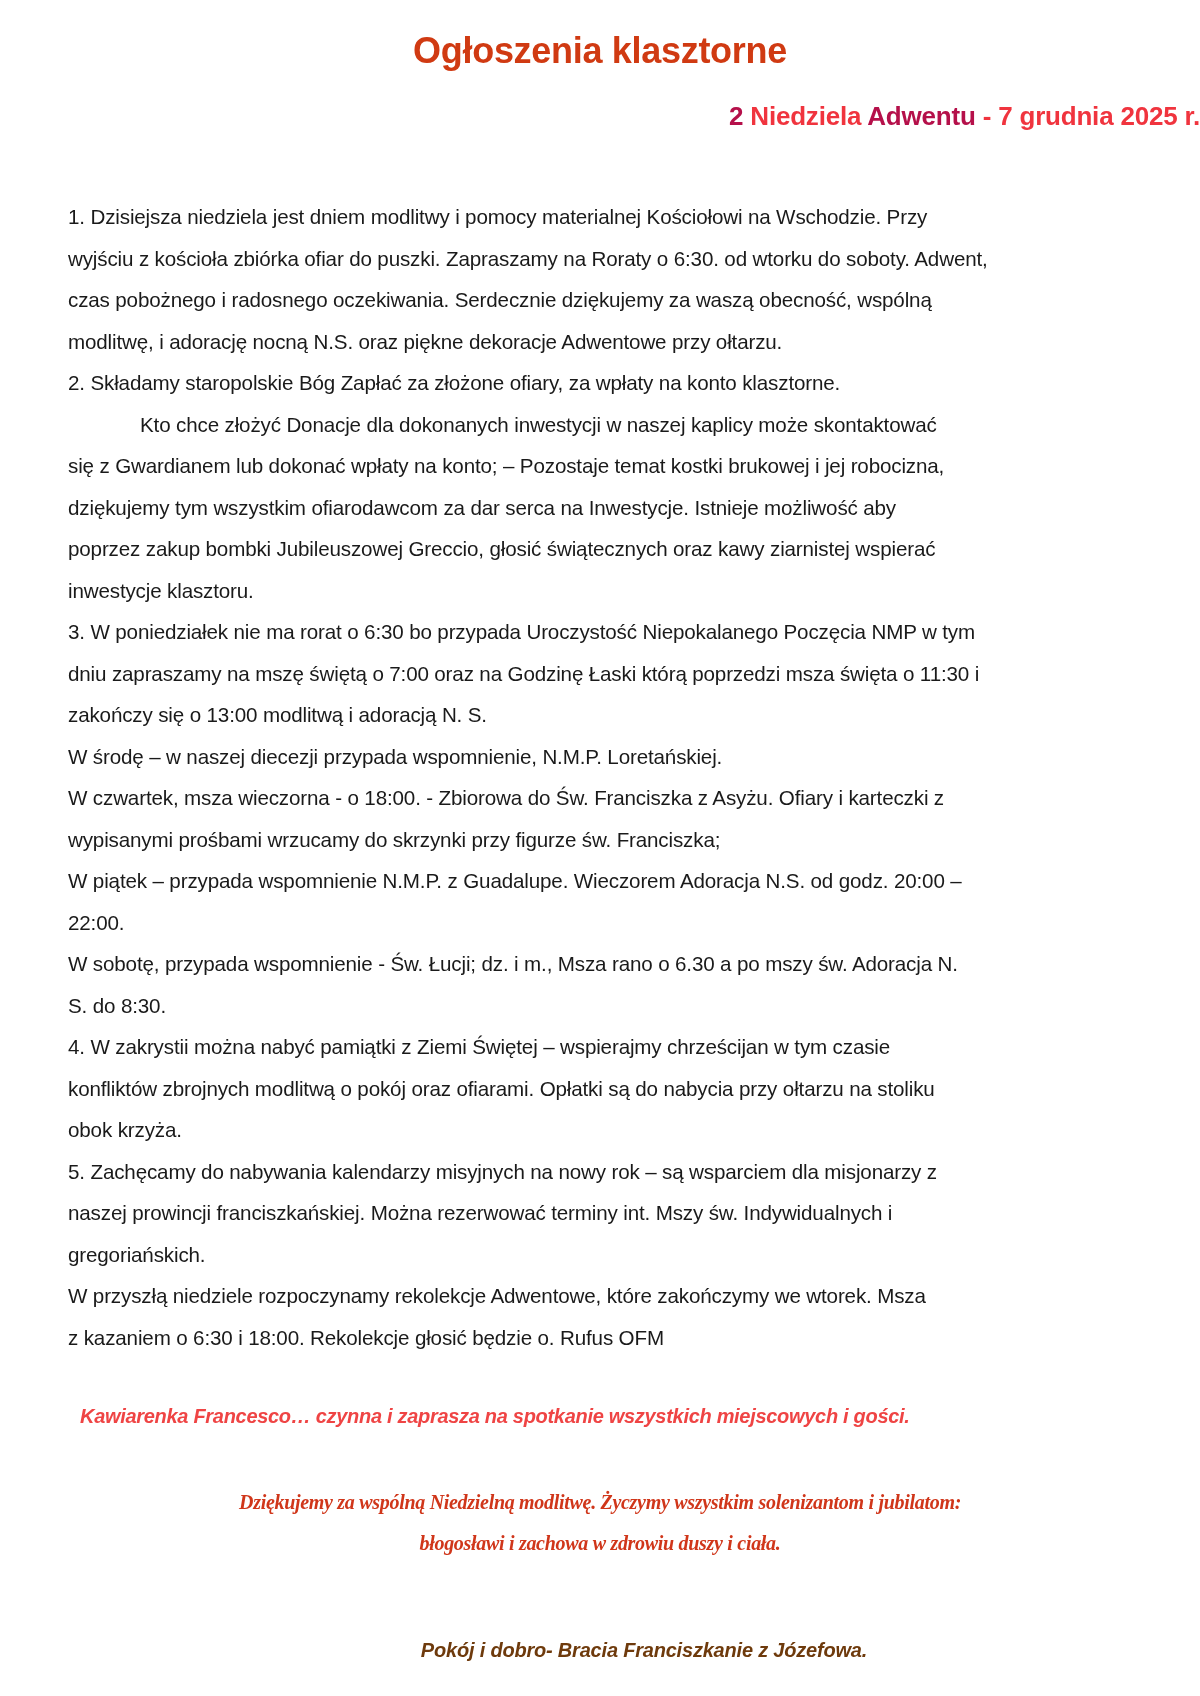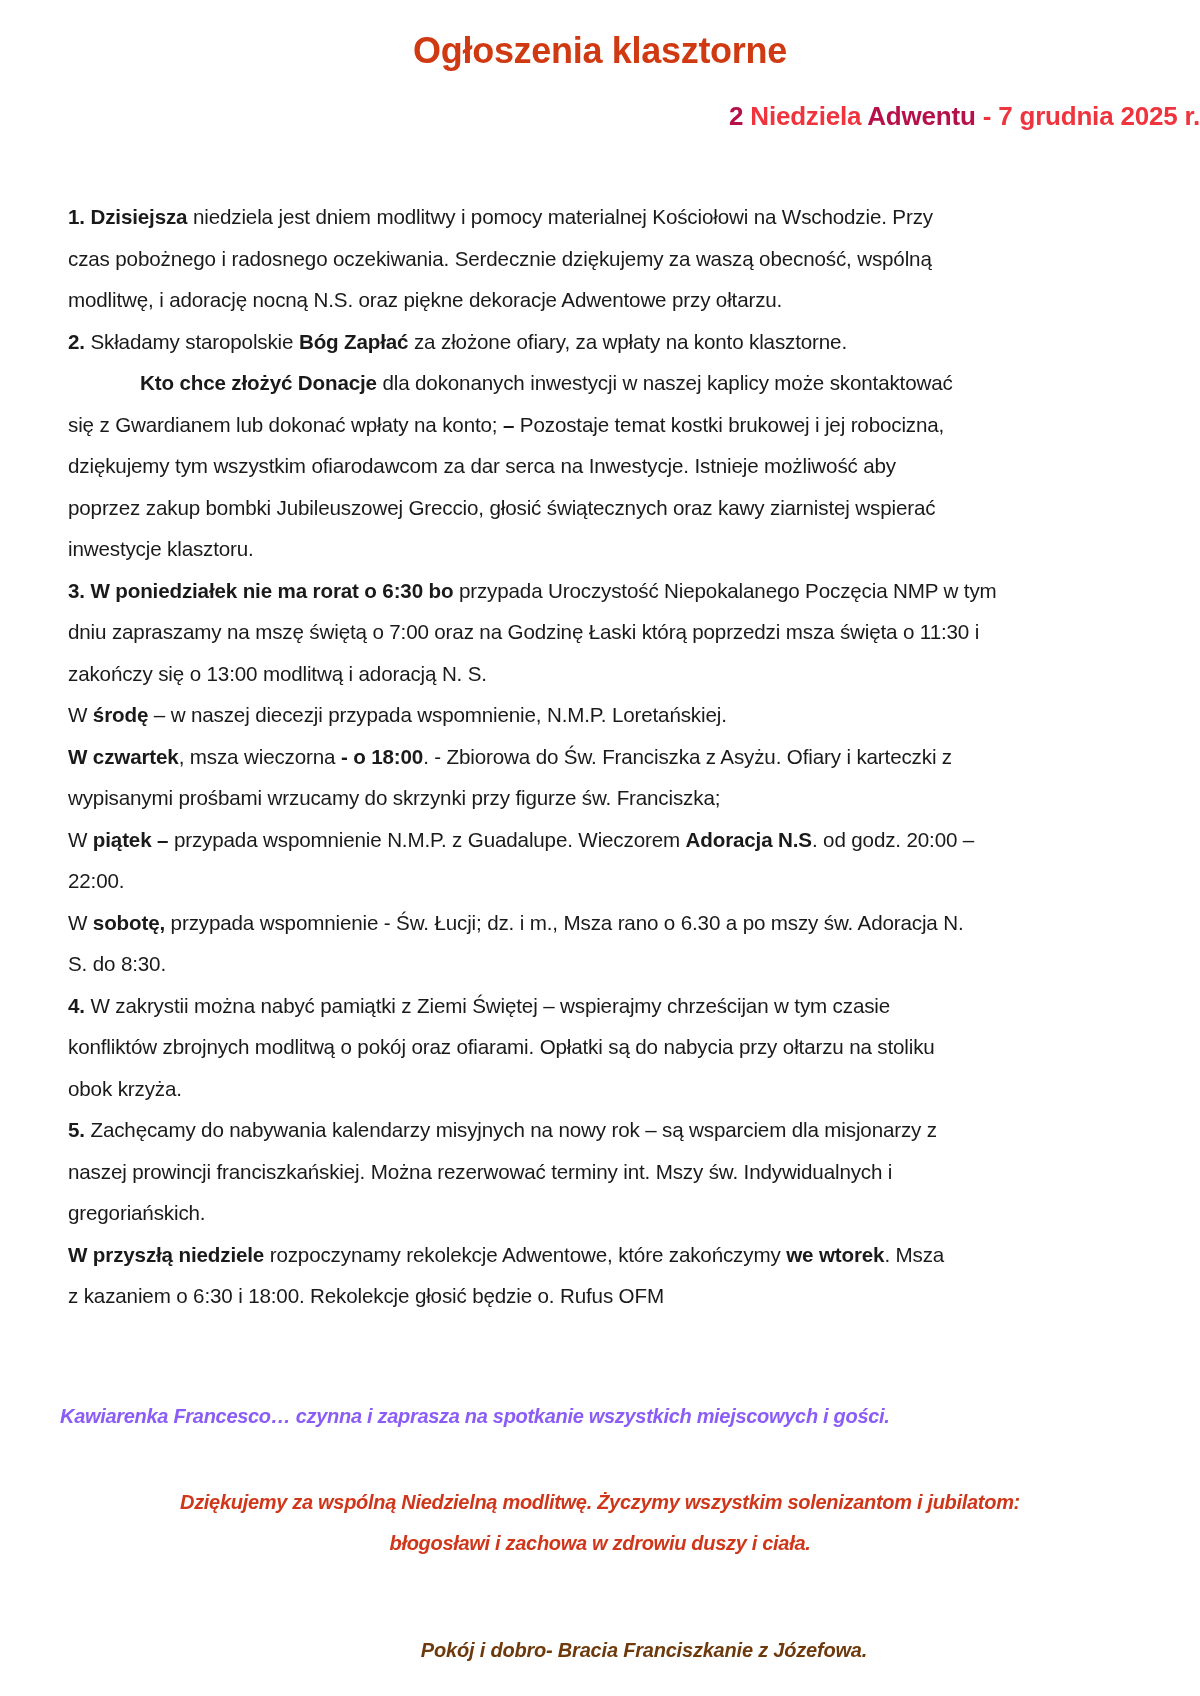--- a/index.html
+++ b/index.html
@@ -57,7 +57,7 @@
       margin: 0;
       white-space: nowrap;
     }
-    .body b { font-weight: bold; text-align: center; }
+    .body b { font-weight: normal; text-align: center; }
     .indent { padding-left: 72px; }
     .cafe {
       position: absolute;

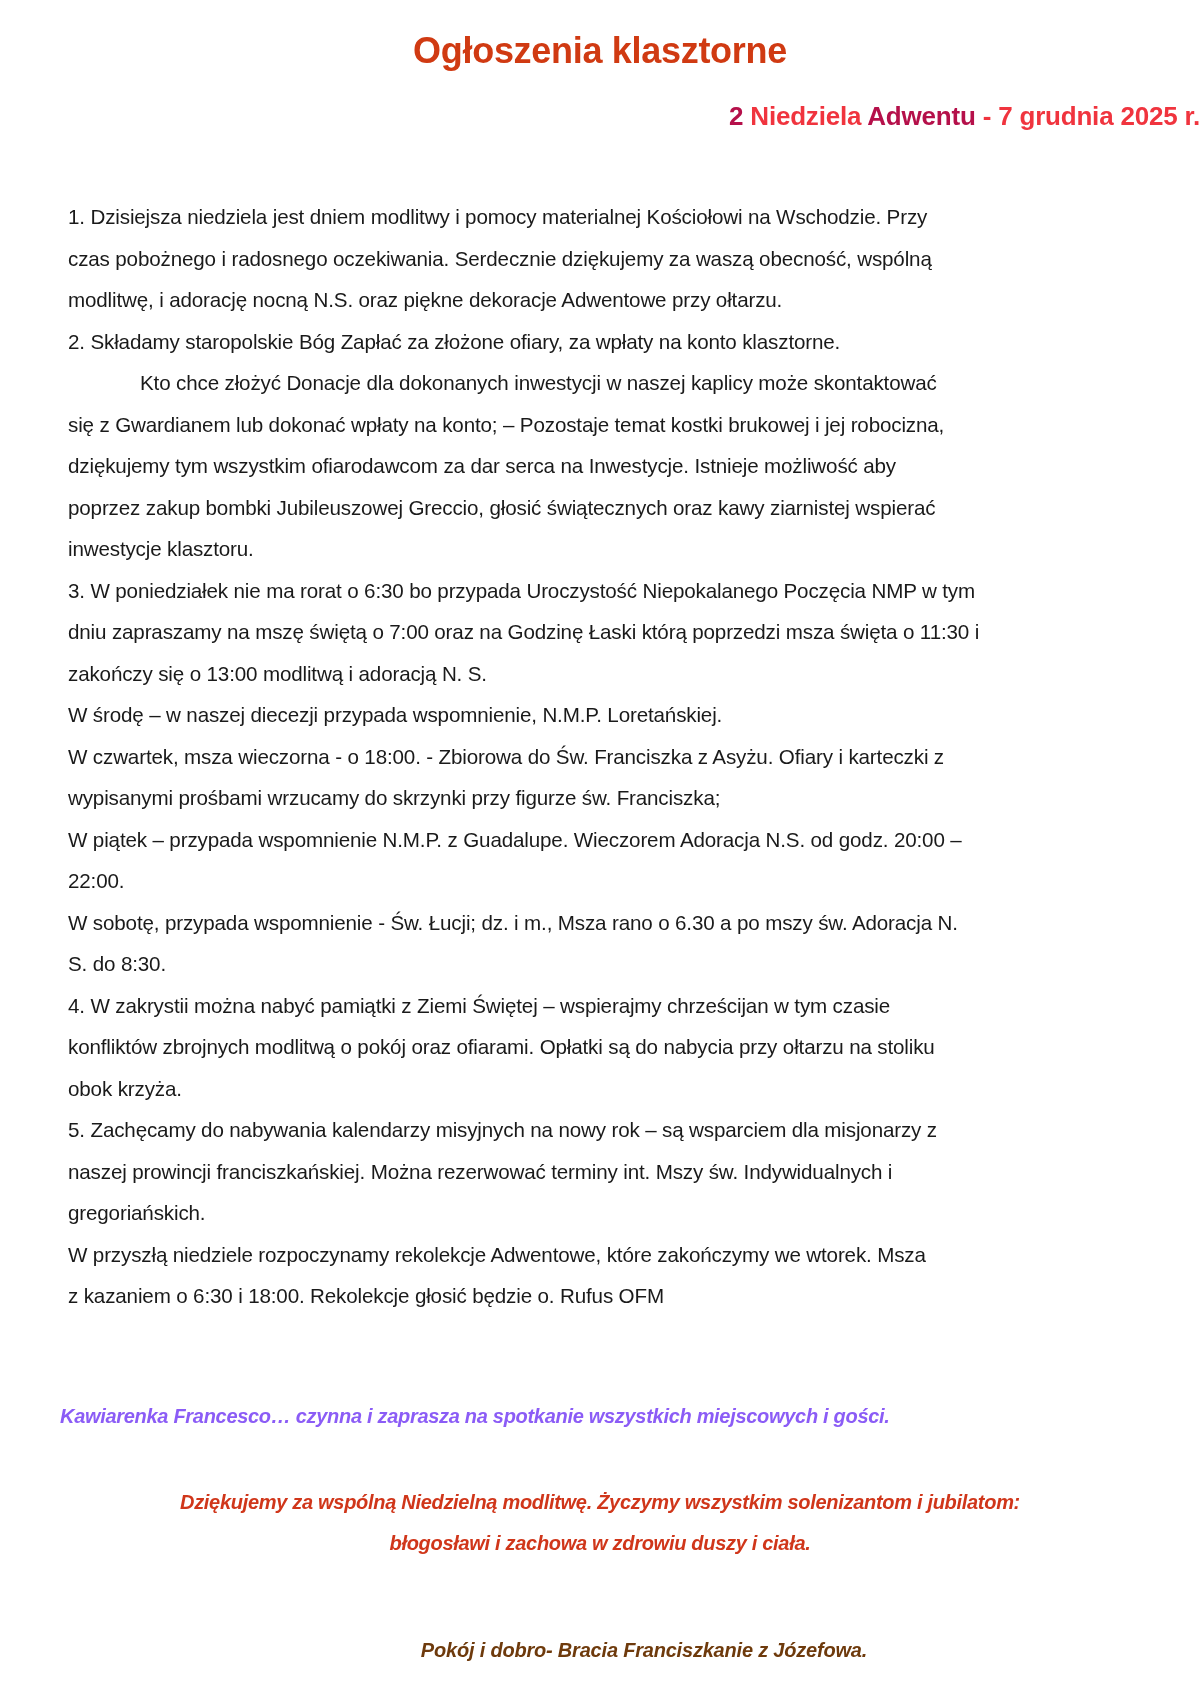--- a/index.html
+++ b/index.html
@@ -109,6 +109,7 @@
 
   <div class="body">
     <p><b>1. Dzisiejsza</b><span> niedziela jest dniem modlitwy i pomocy materialnej Kościołowi na Wschodzie. Przy</span></p>
+    <p><span>wyjściu z kościoła zbiórka ofiar do puszki. Zapraszamy na </span><b>Roraty o 6:30.</b><span> od wtorku do soboty. Adwent,</span></p>
     <p><span>czas pobożnego i radosnego oczekiwania. Serdecznie dziękujemy za waszą obecność, wspólną</span></p>
     <p><span>modlitwę, i adorację nocną N.S. oraz piękne dekoracje Adwentowe przy ołtarzu.</span></p>
     <p><b>2.</b><span> Składamy staropolskie </span><b>Bóg Zapłać</b><span> za złożone ofiary, za wpłaty na konto klasztorne.</span></p>

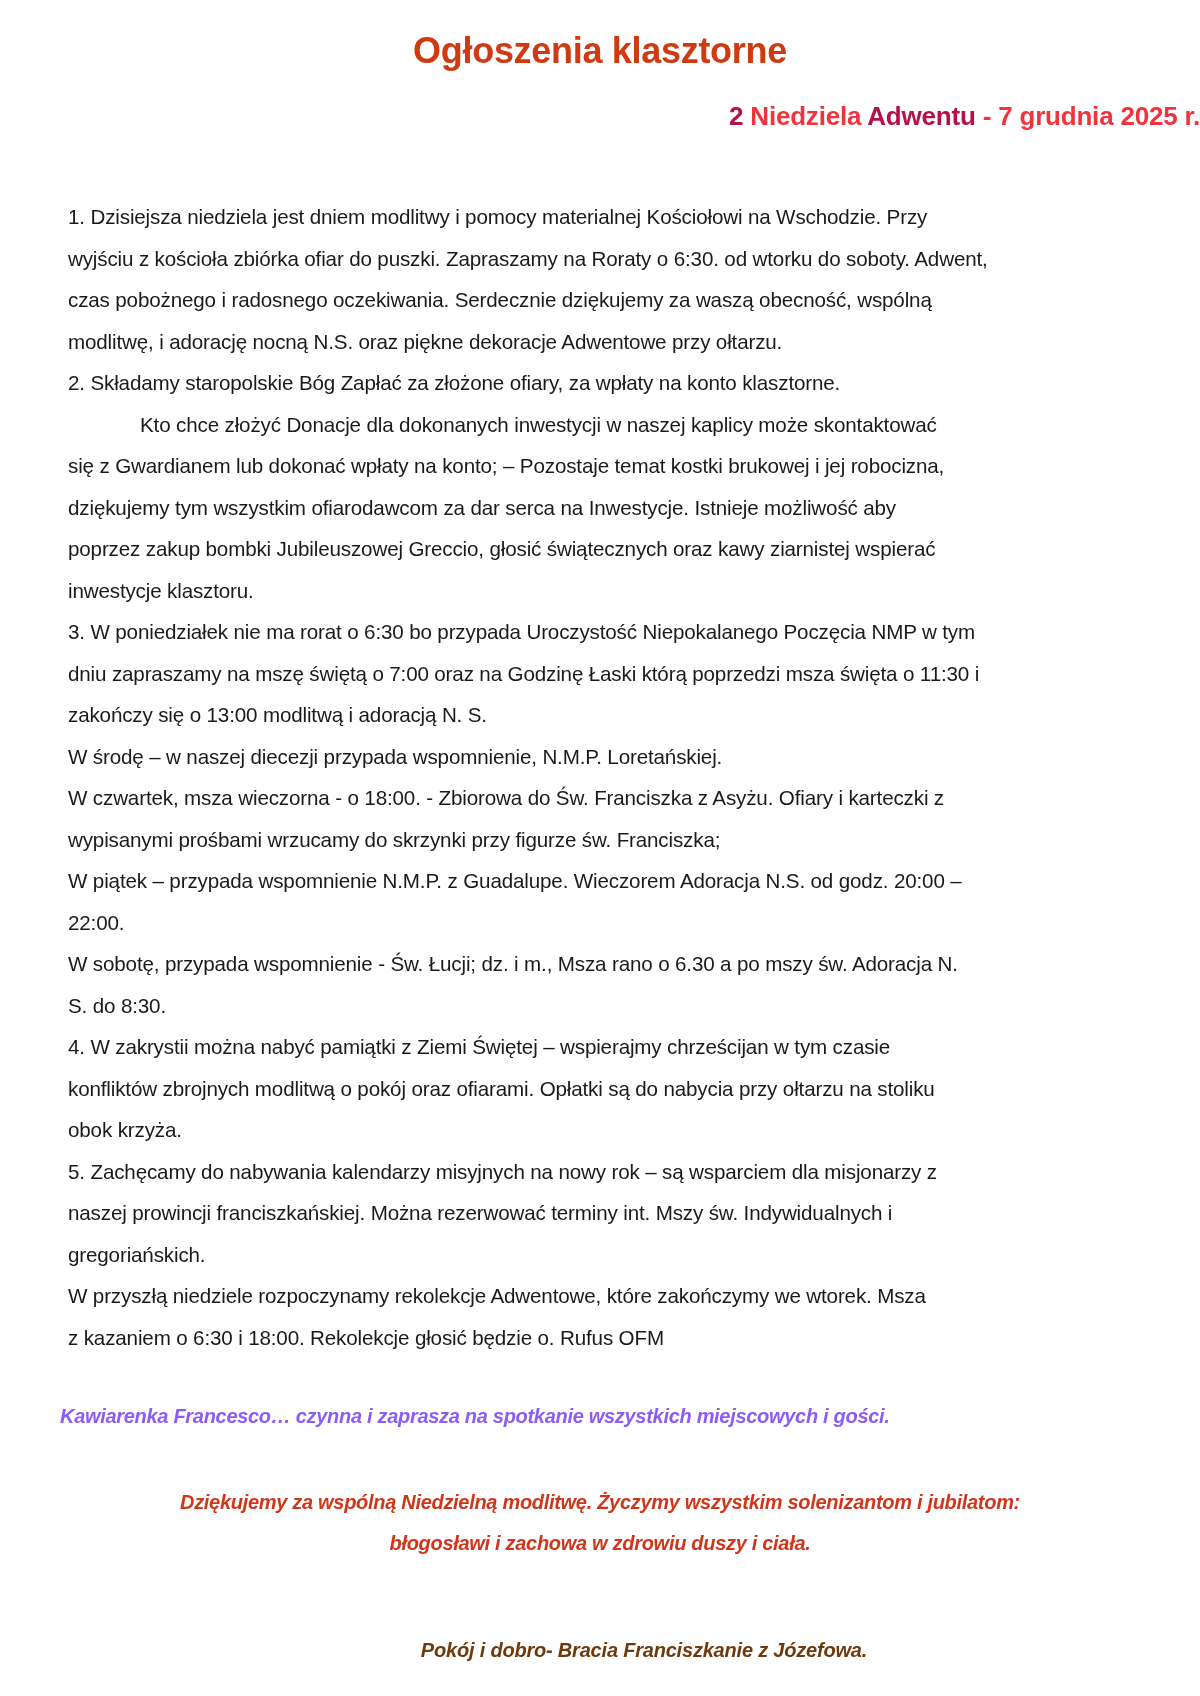--- a/index.html
+++ b/index.html
@@ -62,11 +62,11 @@
     .cafe {
       position: absolute;
       top: 1405px;
-      left: 60px;
+      left: 80px;
       font-size: 20px;
       font-weight: bold;
       font-style: italic;
-      color: #8b5cf6;
+      color: #ef4444;
       letter-spacing: -0.3px;
       white-space: nowrap;
     }

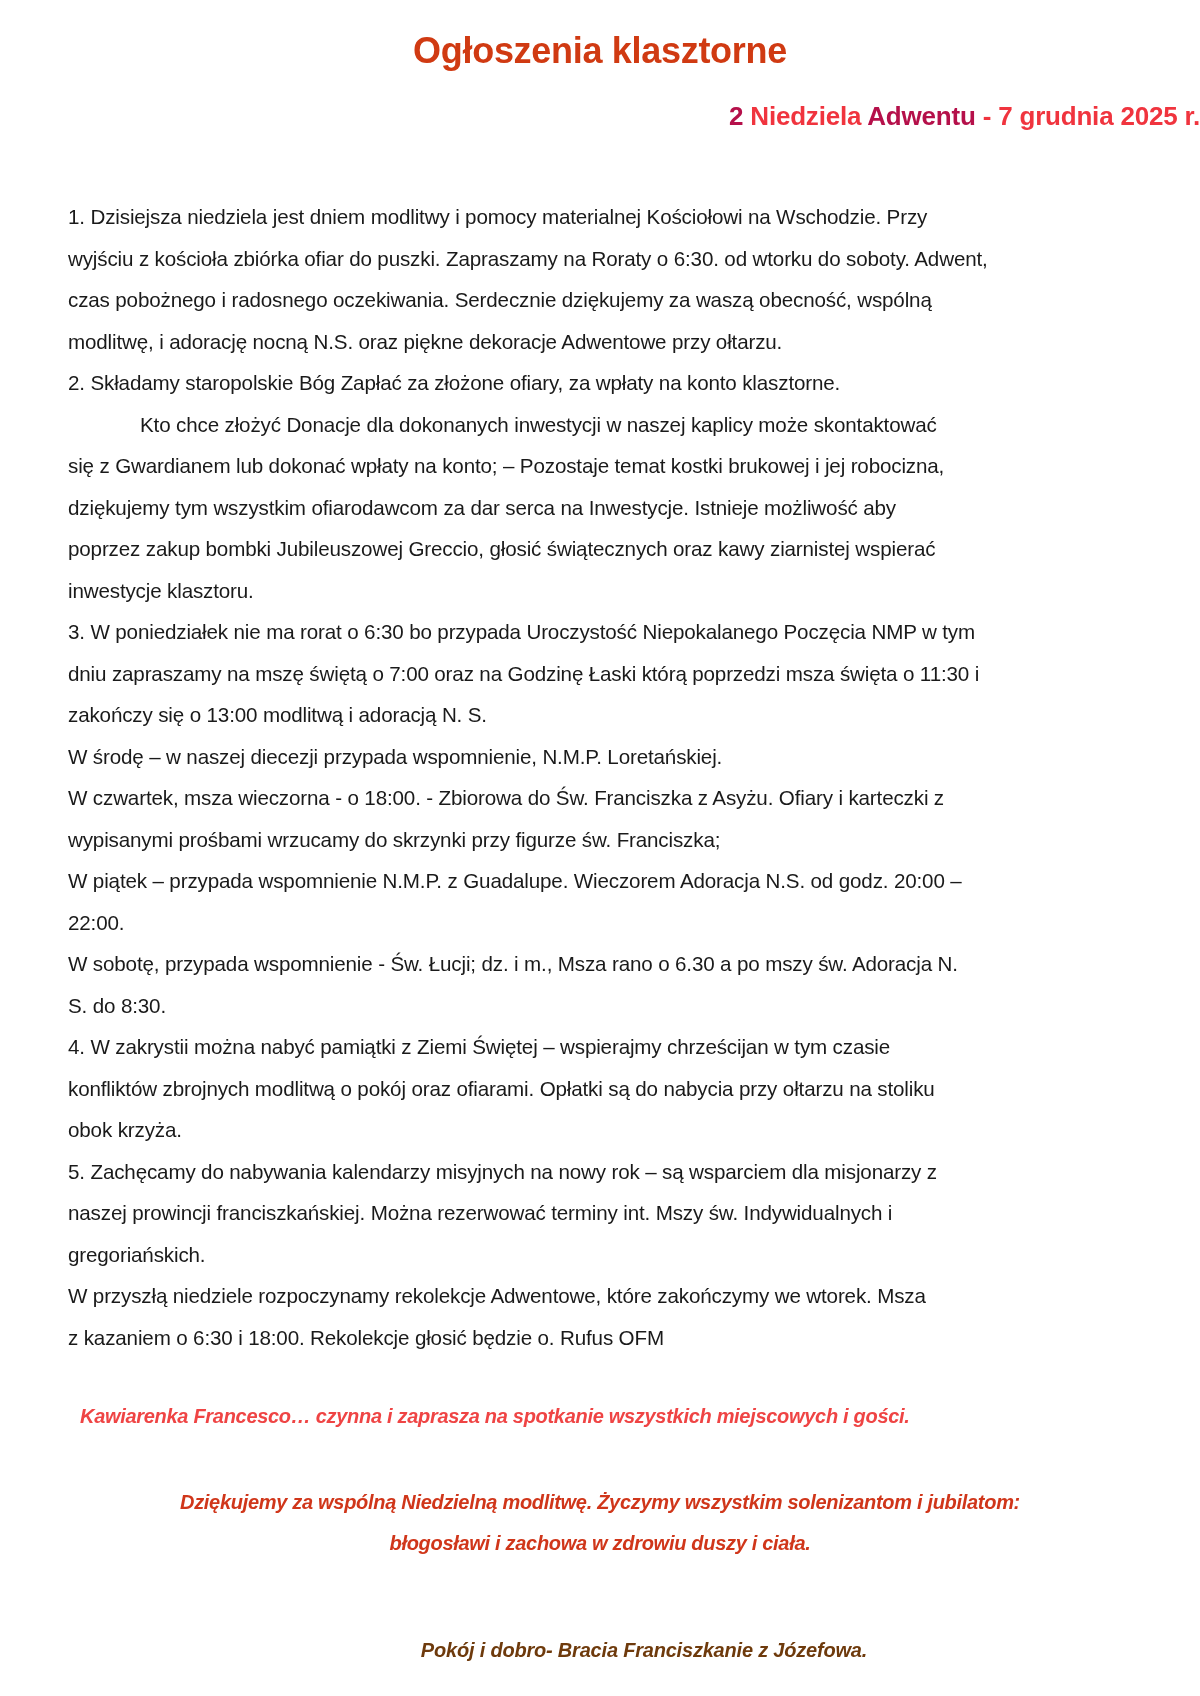--- a/index.html
+++ b/index.html
@@ -83,7 +83,7 @@
       line-height: 41px;
       letter-spacing: -0.3px;
     }
-    .thanks div { white-space: nowrap; }
+    .thanks div { white-space: nowrap; font-family: Liberation Serif, serif; }
     .sign {
       position: absolute;
       top: 1639px;

